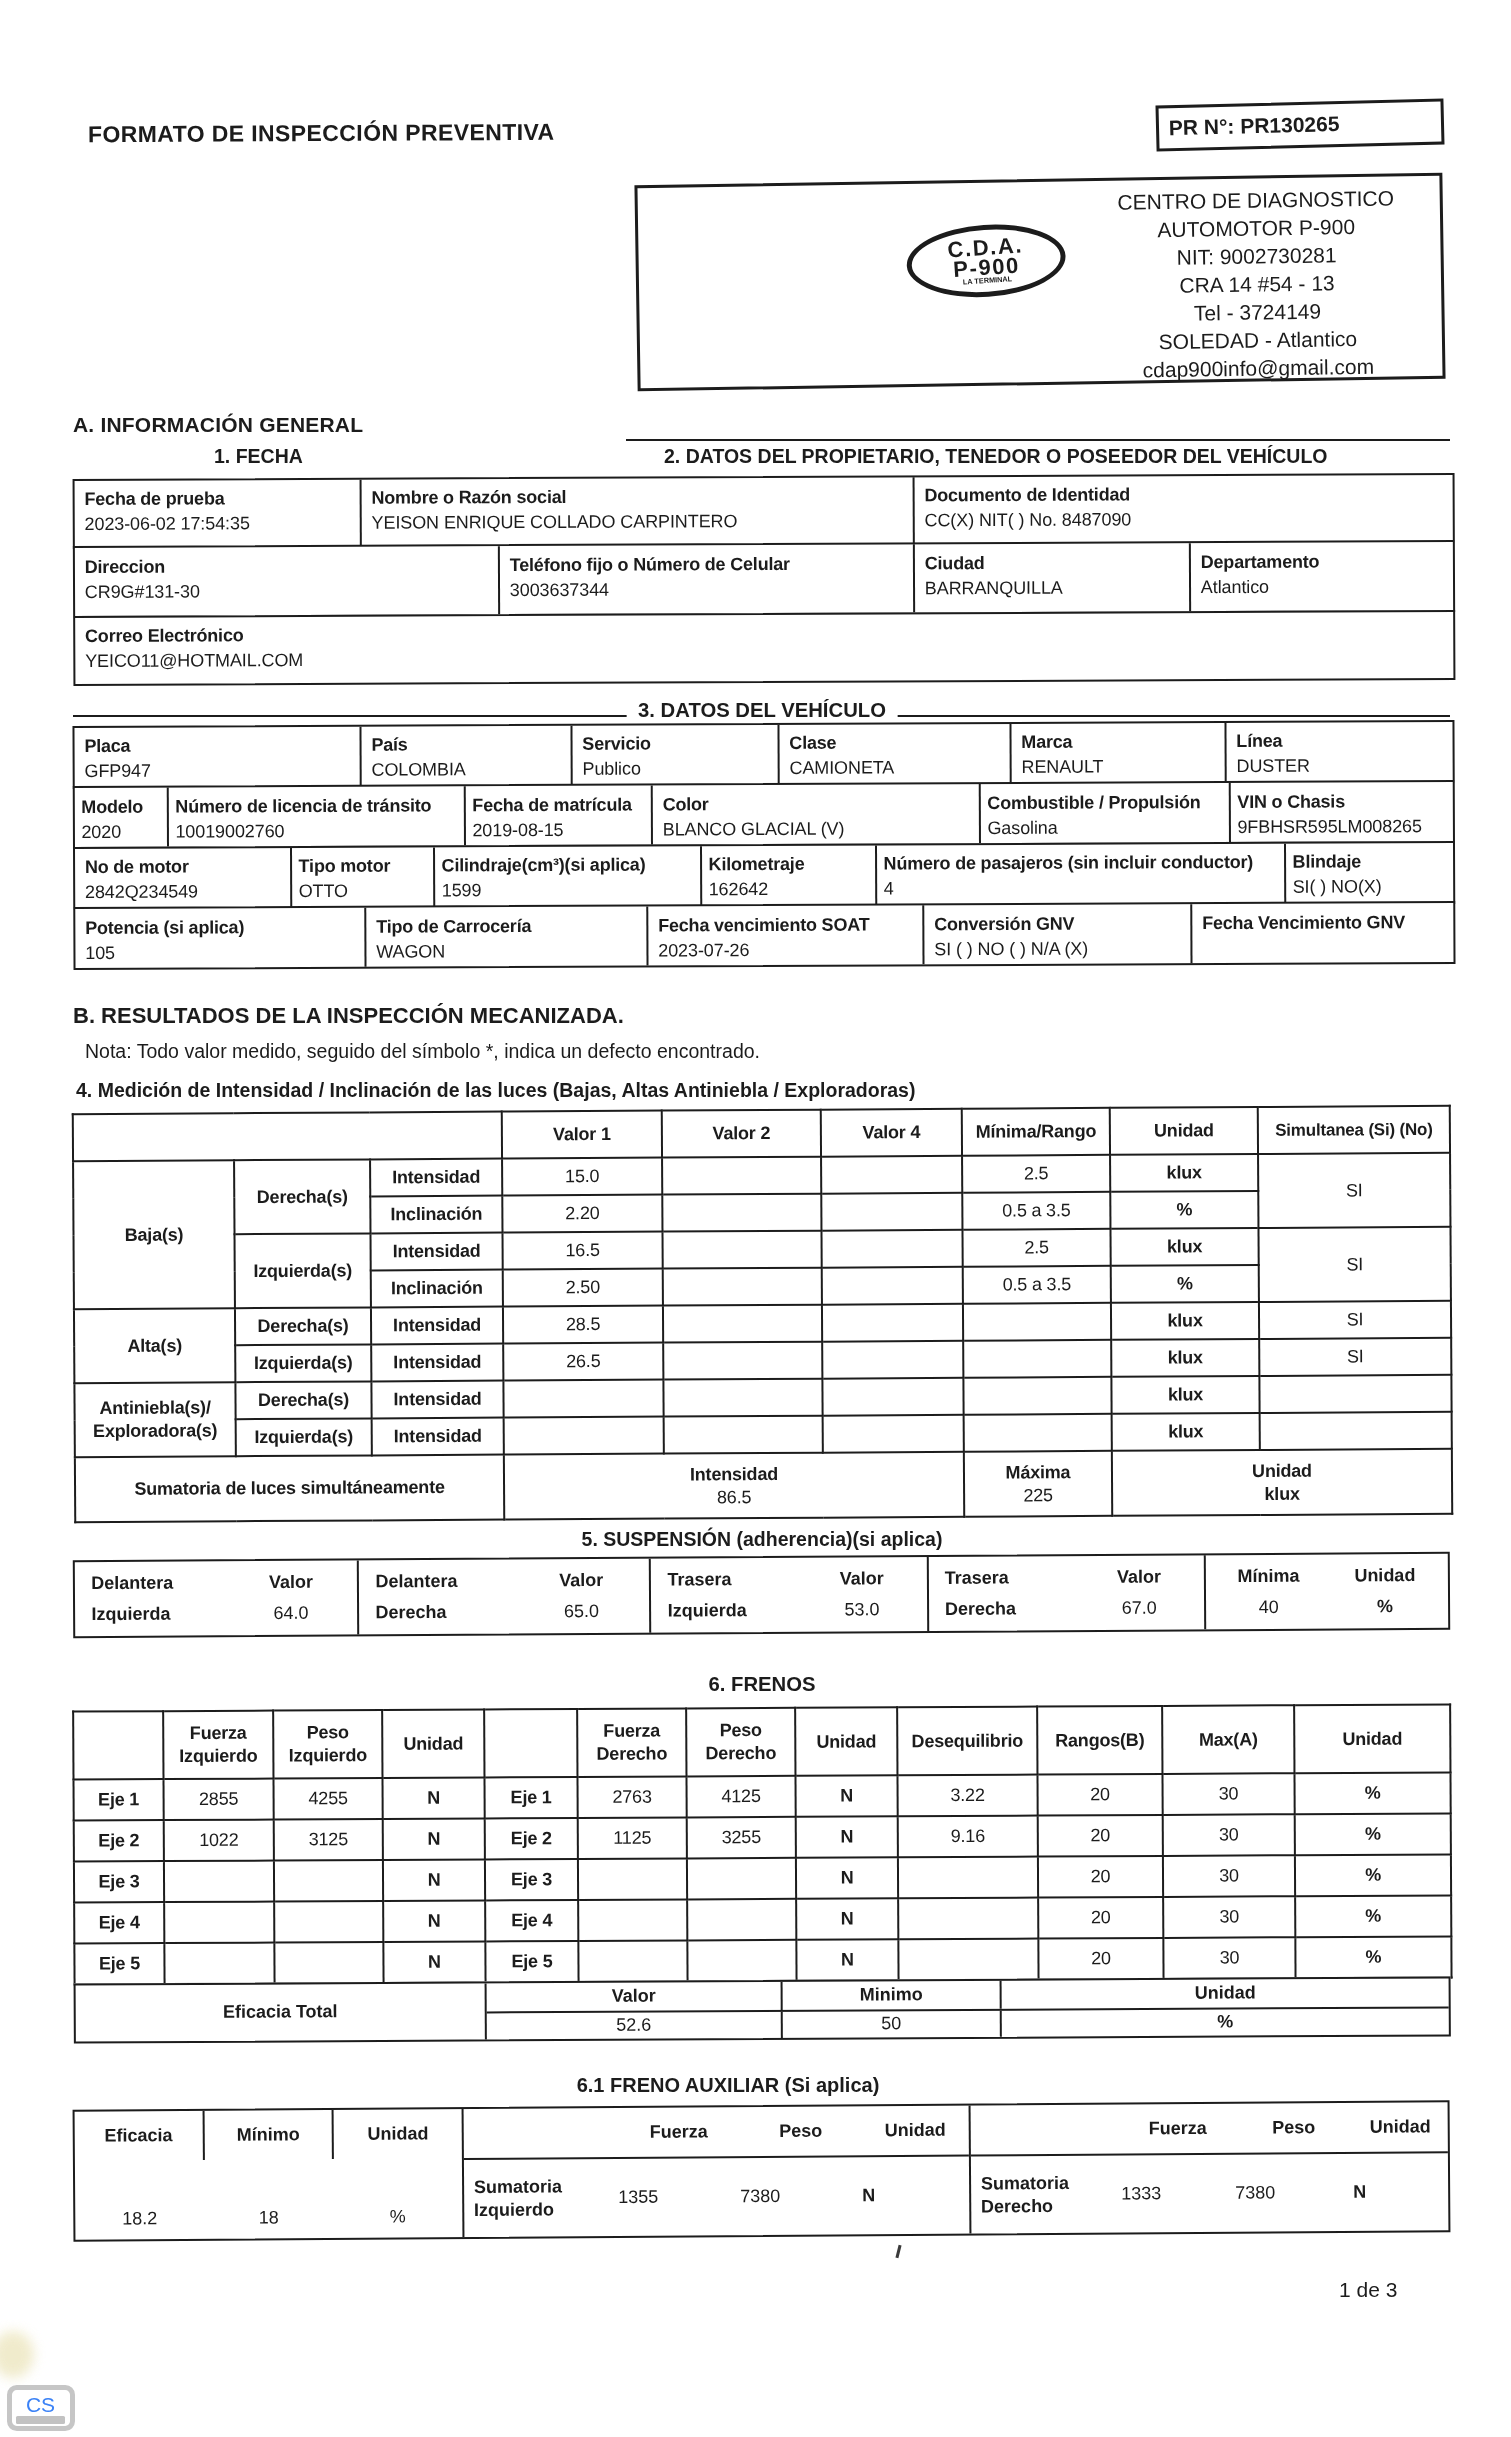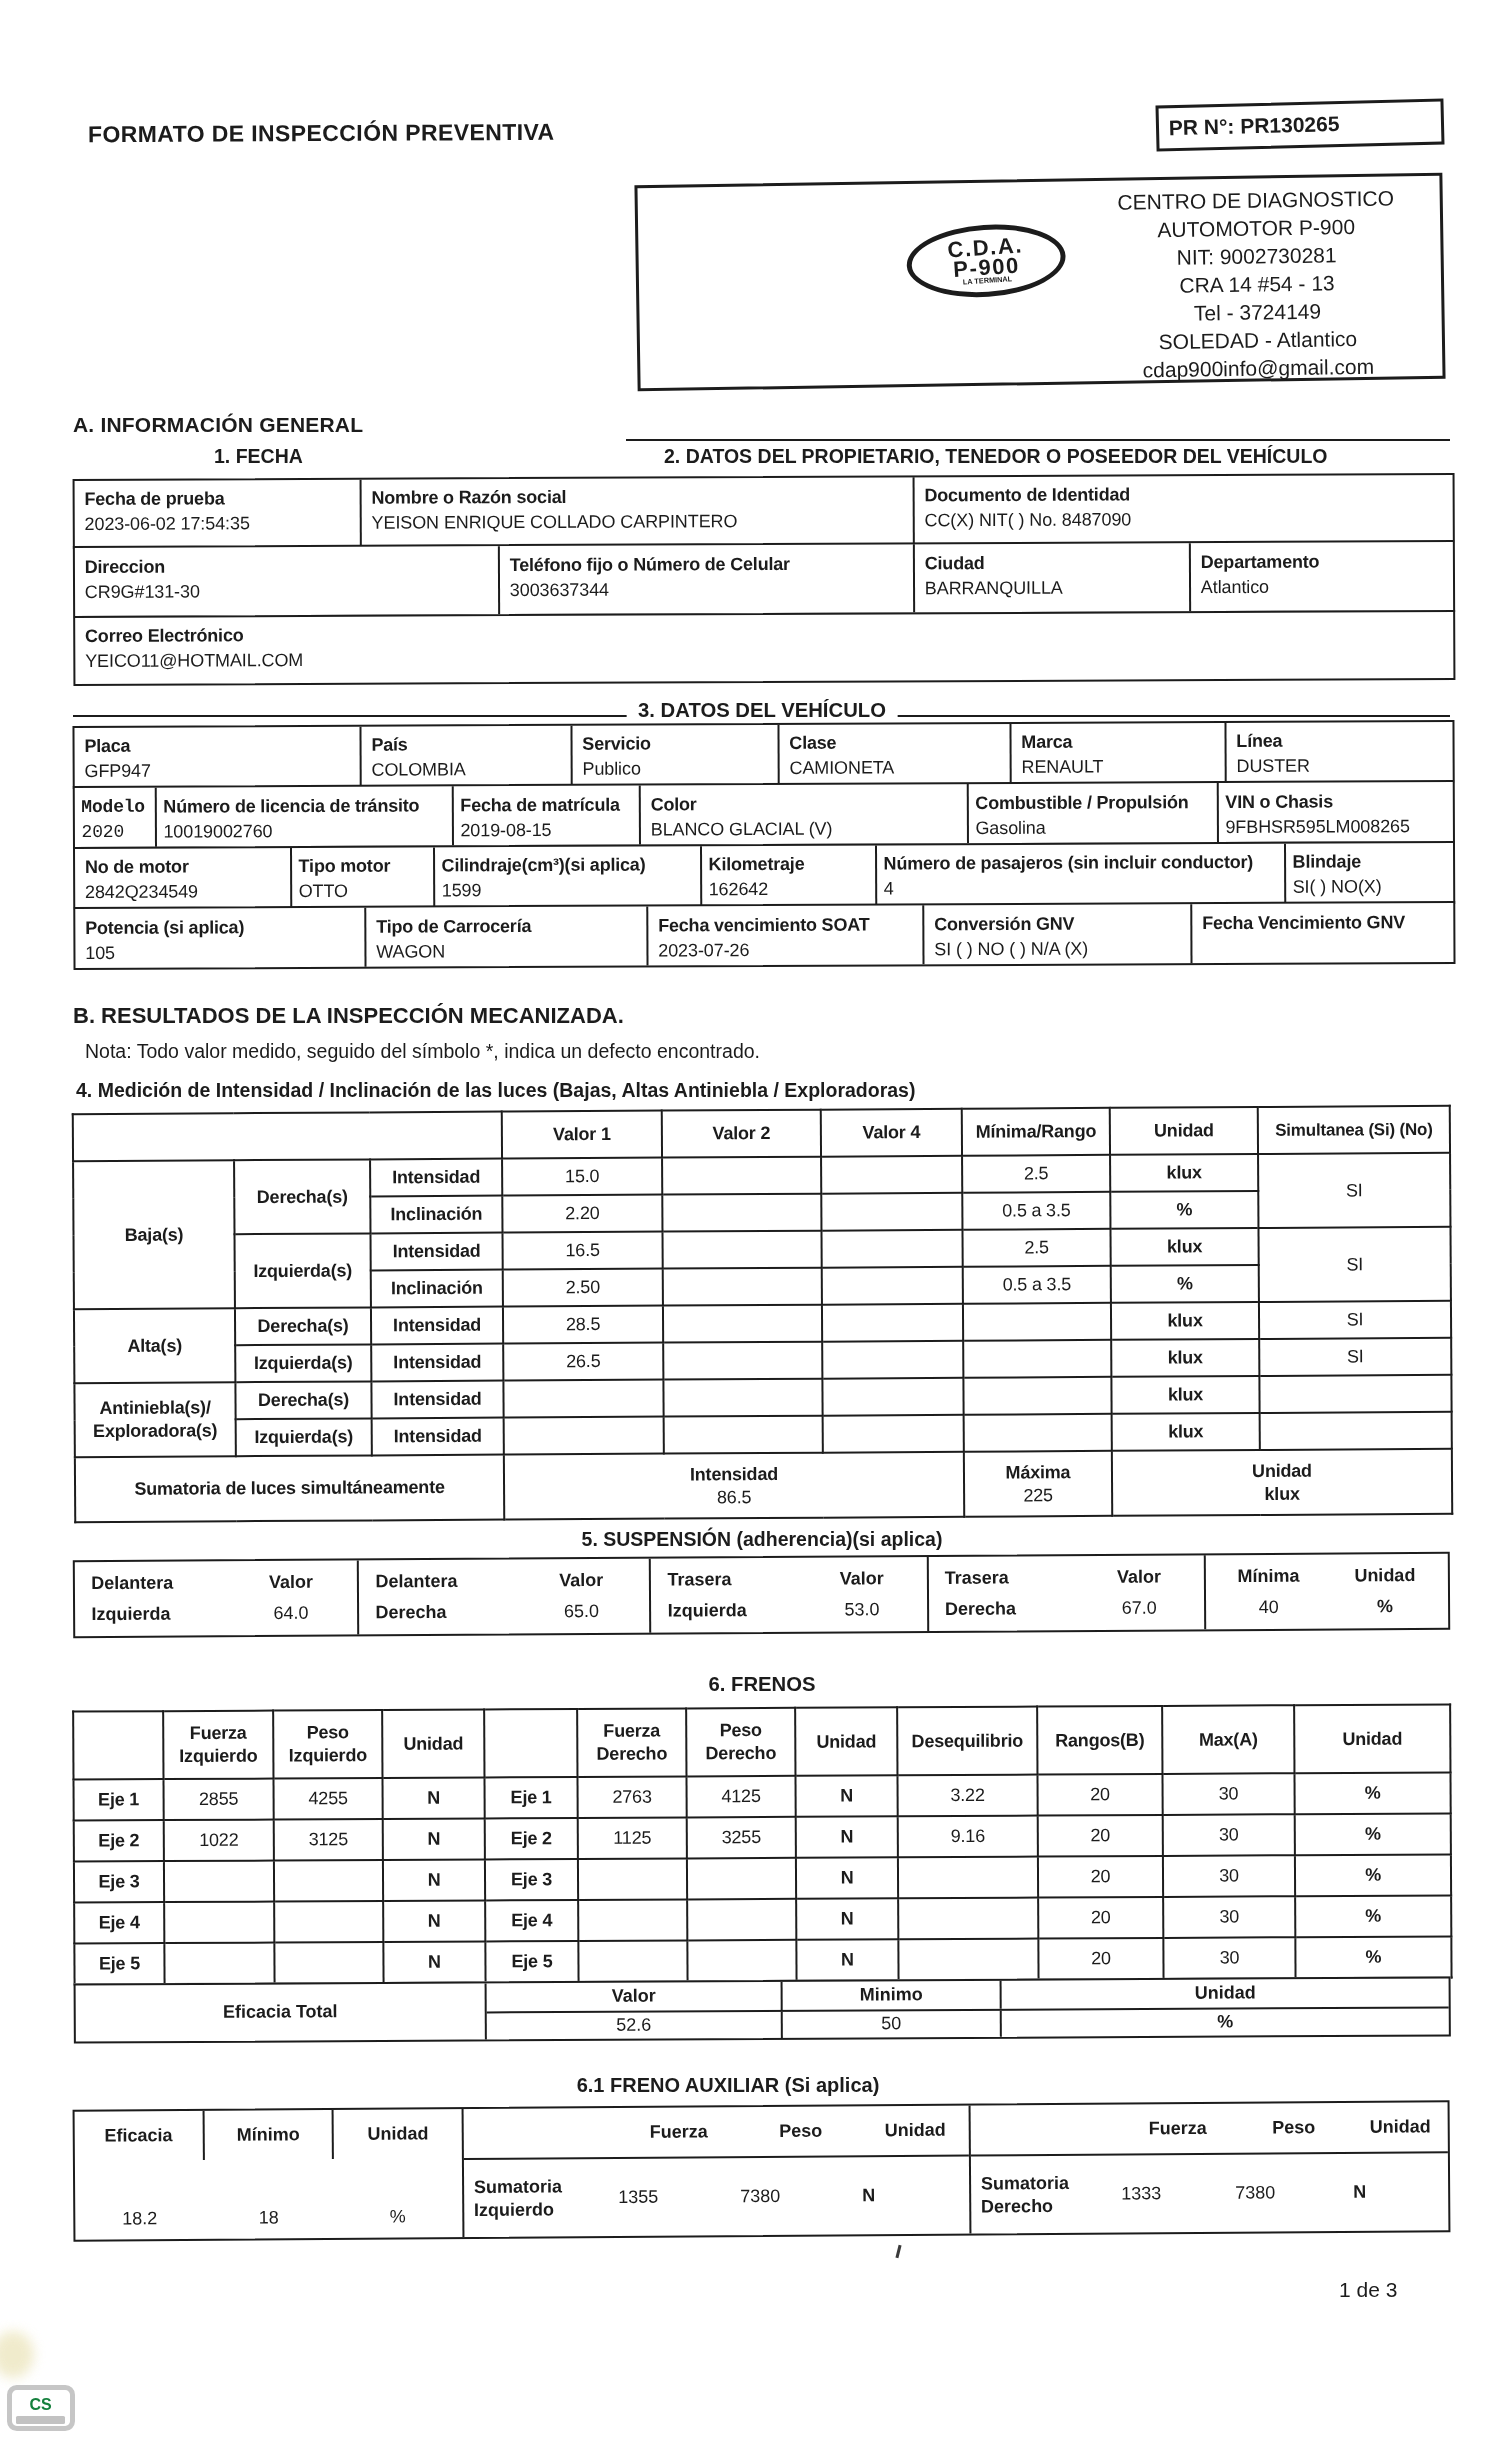--- a/index.html
+++ b/index.html
@@ -181,7 +181,7 @@
       </div>
     </div>
     <div class="trow" style="height:63px;">
-      <div class="tcell" style="width:80px;padding:6.5px 6.5px 3.3px;font-family:Liberation Mono, monospace;">
+      <div class="tcell" style="width:92px;padding:6.5px 6.5px 3.3px;">
         <div class="lbl">Modelo</div>
         <div class="val">2020</div>
       </div>

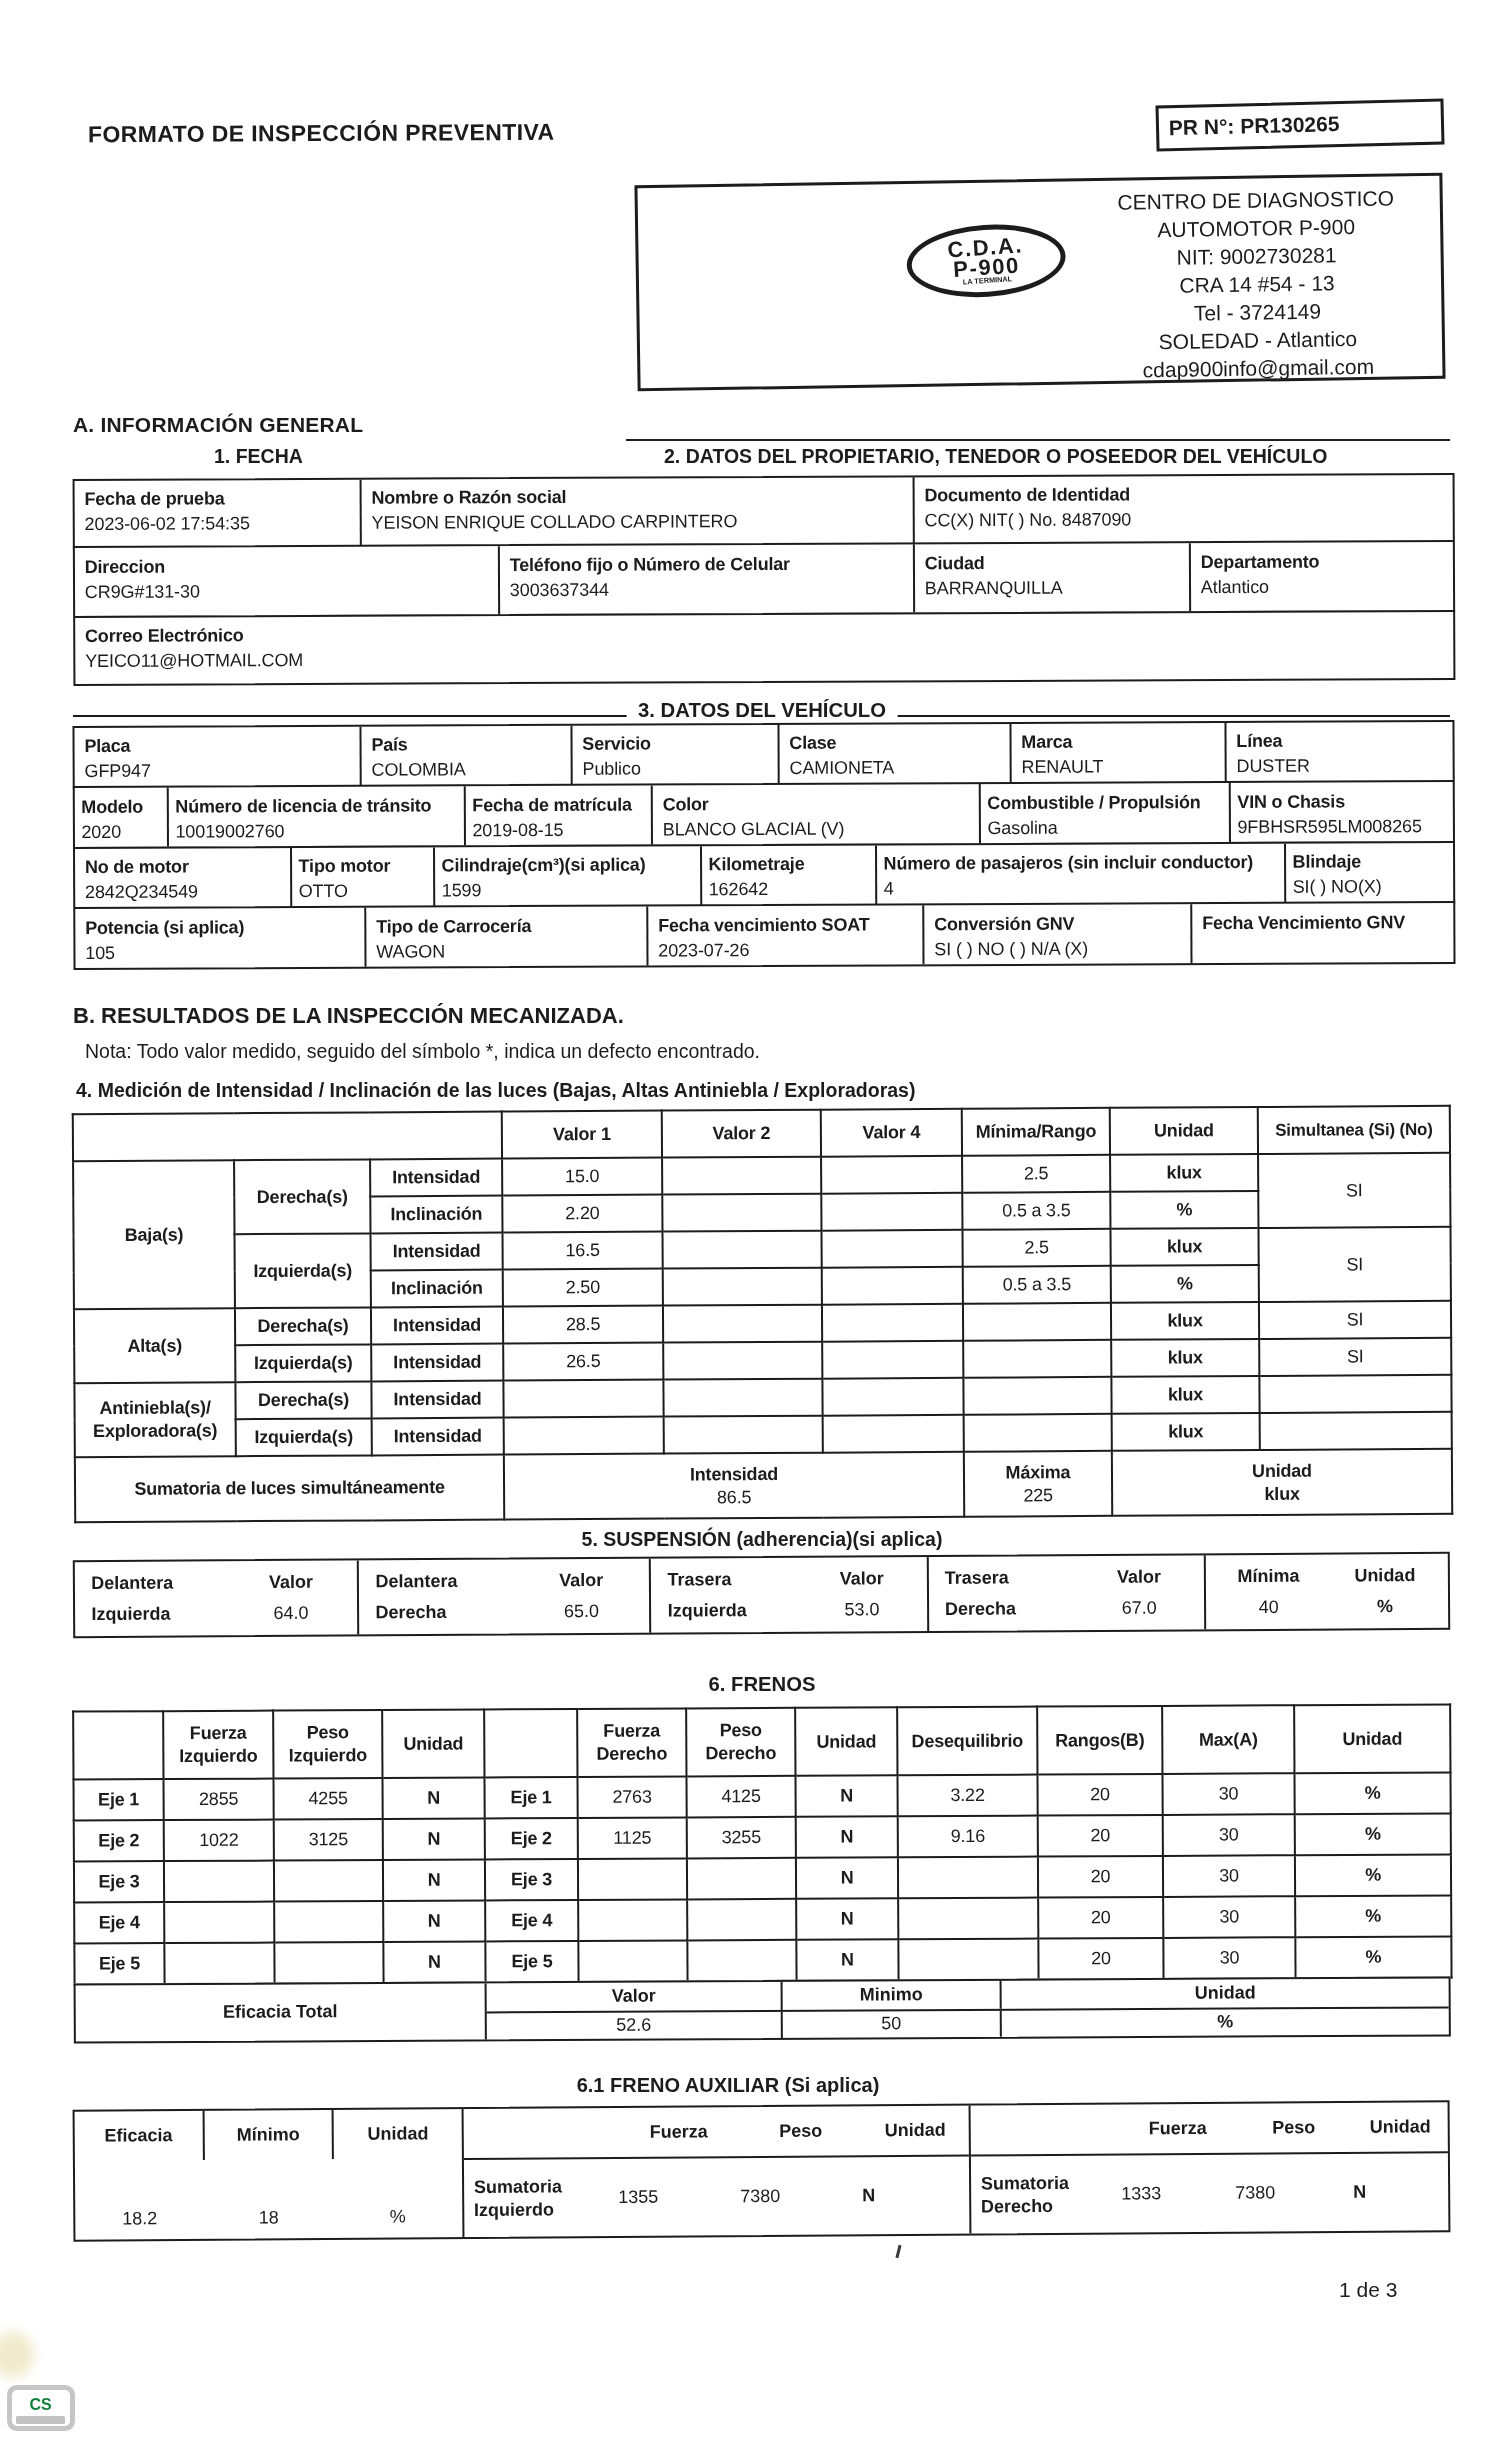--- a/index.html
+++ b/index.html
@@ -70,7 +70,7 @@
 
   
   #cs-badge{position:absolute;left:6.5px;top:2385px;width:68px;height:46px;border:5.7px solid #c6c6c6;border-radius:9.8px;box-sizing:border-box;display:flex;align-items:center;justify-content:center;}
-  #cs-badge .cs-txt{font-size:16px;font-weight:700;color:#15803d;line-height:21px;margin-top:-6.5px;}
+  #cs-badge .cs-txt{font-size:21px;font-weight:400;color:#3b82f6;line-height:21px;margin-top:-6.5px;}
   #cs-badge .cs-tab{position:absolute;left:4.1px;right:4.1px;bottom:2.4px;height:8.1px;background:#c2c2c2;border-radius:1.6px;}
   #cs-text{position:absolute;left:86px;top:2388px;font-size:34px;letter-spacing:4.1px;color:#bdbdbd;white-space:nowrap;}
   #smudge{position:absolute;left:-8.1px;top:2331px;width:42px;height:47px;background:#eee8c4;border-radius:50%;filter:blur(5.7px);opacity:.85;}

